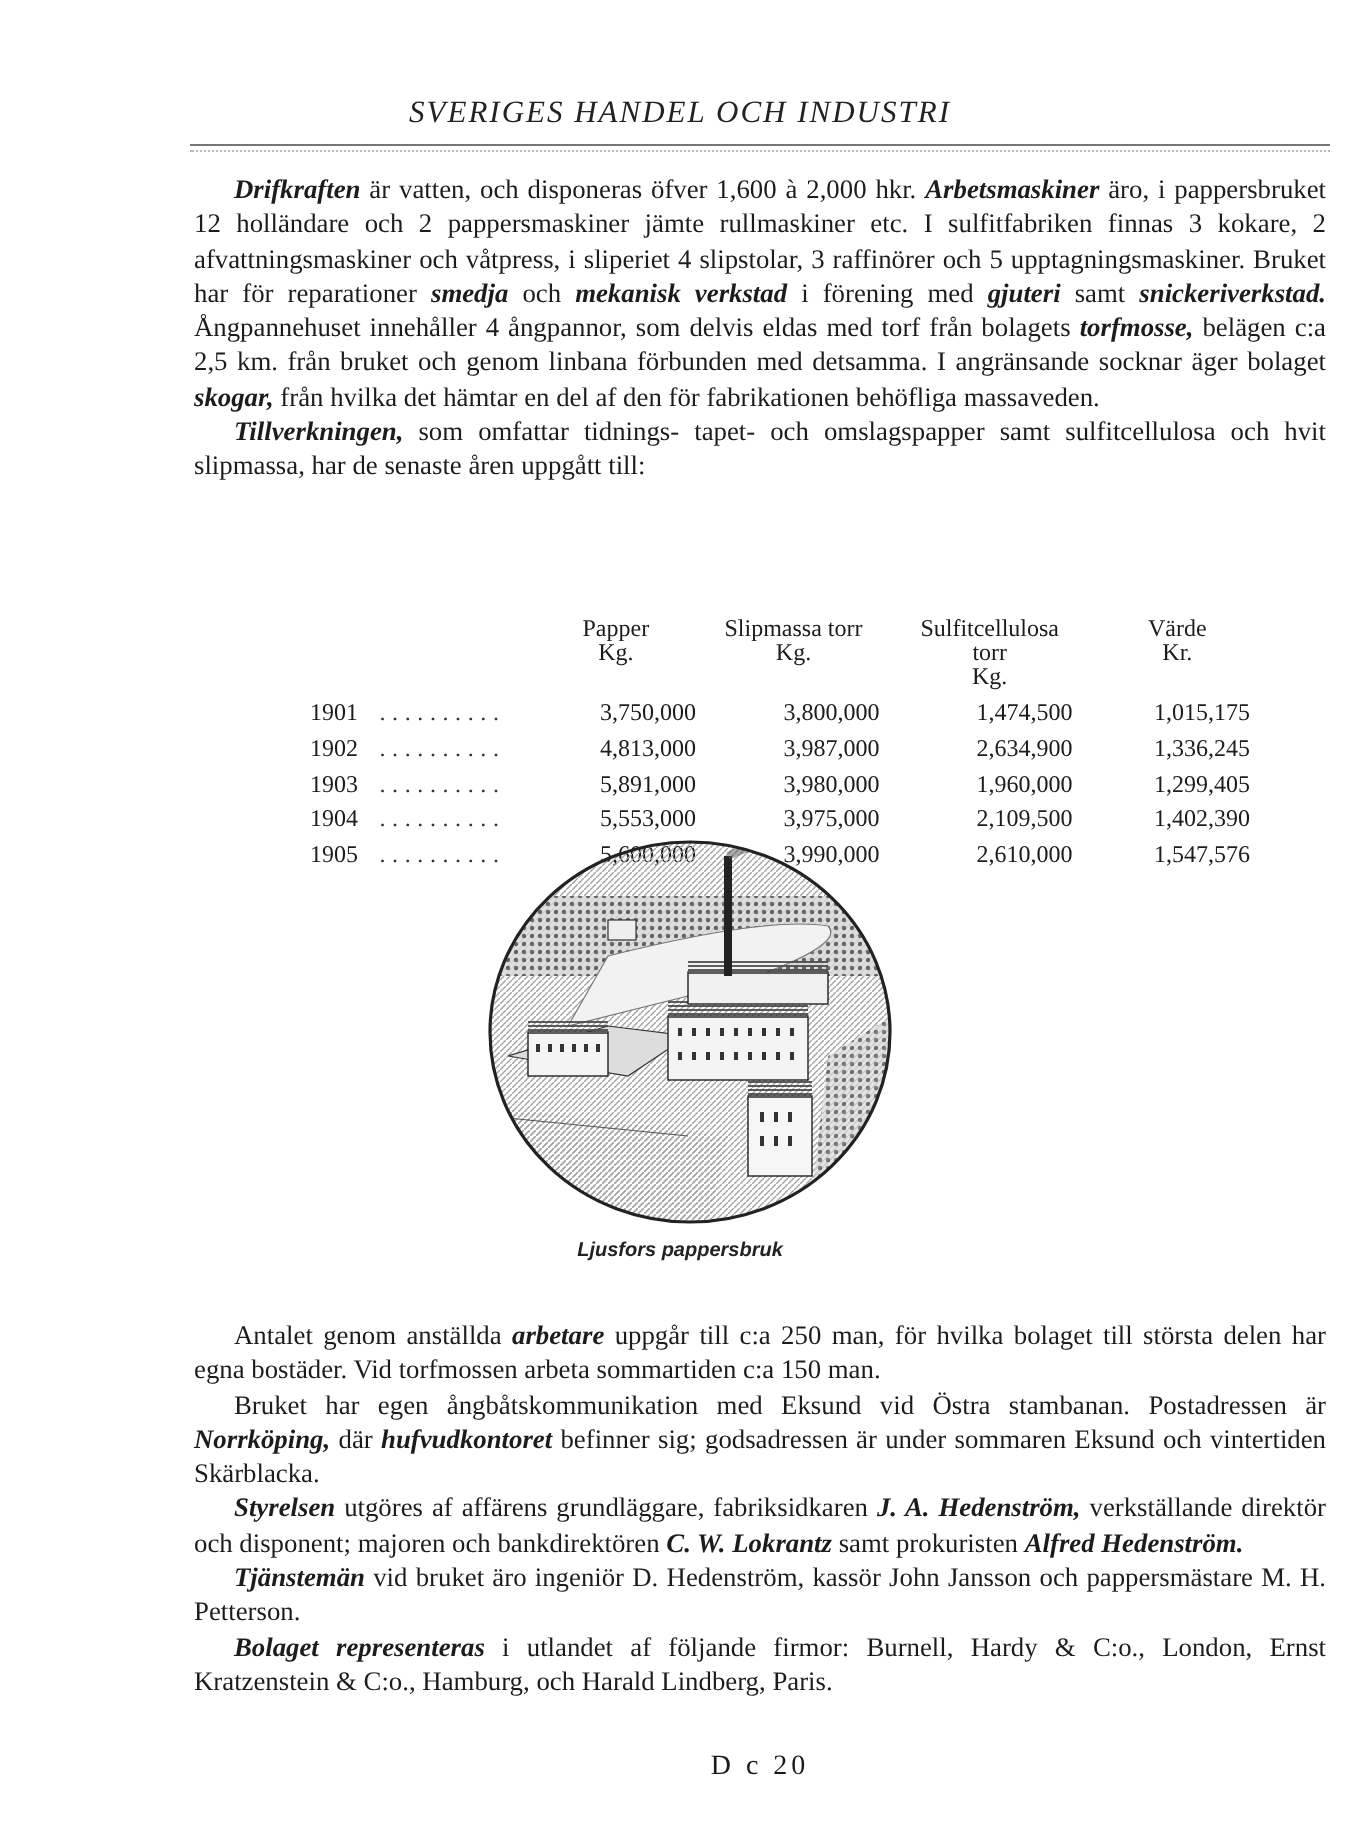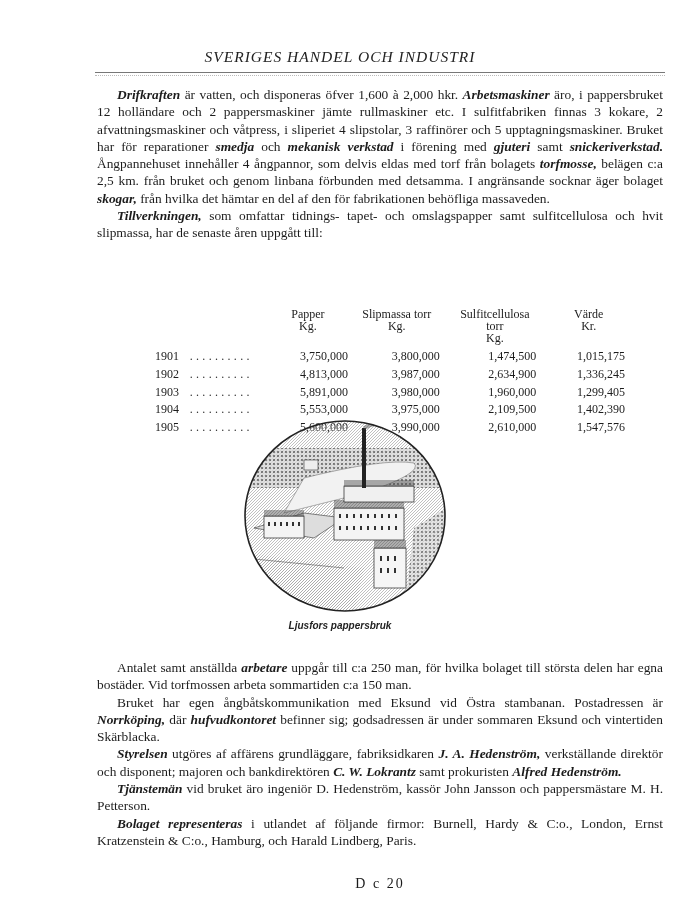--- a/index.html
+++ b/index.html
@@ -196,7 +196,7 @@
   <div class="caption">Ljusfors pappersbruk</div>
 
   <div class="text block2">
-    <p><span>Antalet samt anställda </span><span class="it">arbetare</span><span> uppgår till c:a 250 man, för hvilka bolaget till största delen har egna bostäder. Vid torfmossen arbeta sommartiden c:a 150 man.</span></p>
+    <p><span>Antalet genom anställda </span><span class="it">arbetare</span><span> uppgår till c:a 250 man, för hvilka bolaget till största delen har egna bostäder. Vid torfmossen arbeta sommartiden c:a 150 man.</span></p>
     <p><span>Bruket har egen ångbåtskommunikation med Eksund vid Östra stambanan. Postadressen är </span><span class="it">Norrköping,</span><span> där </span><span class="it">hufvudkontoret</span><span> befinner sig; godsadressen är under sommaren Eksund och vintertiden Skärblacka.</span></p>
     <p><span class="it">Styrelsen</span><span> utgöres af affärens grundläggare, fabriksidkaren </span><span class="it">J. A. Hedenström,</span><span> verkställande direktör och disponent; majoren och bankdirektören </span><span class="it">C. W. Lokrantz</span><span> samt prokuristen </span><span class="it">Alfred Hedenström.</span></p>
     <p><span class="it">Tjänstemän</span><span> vid bruket äro ingeniör D. Hedenström, kassör John Jansson och pappersmästare M. H. Petterson.</span></p>

